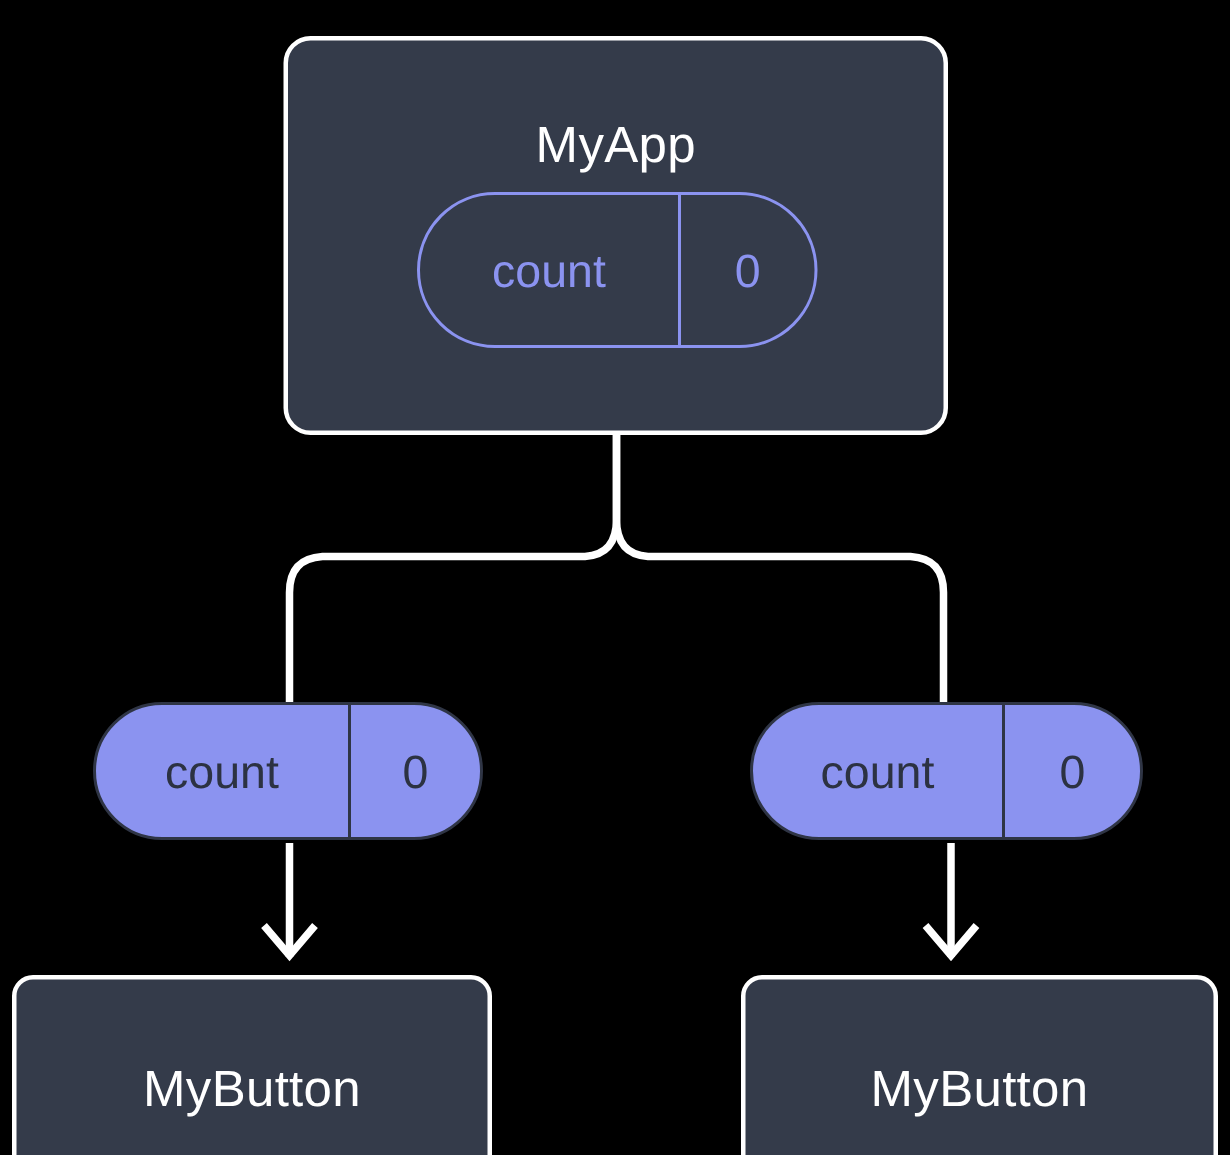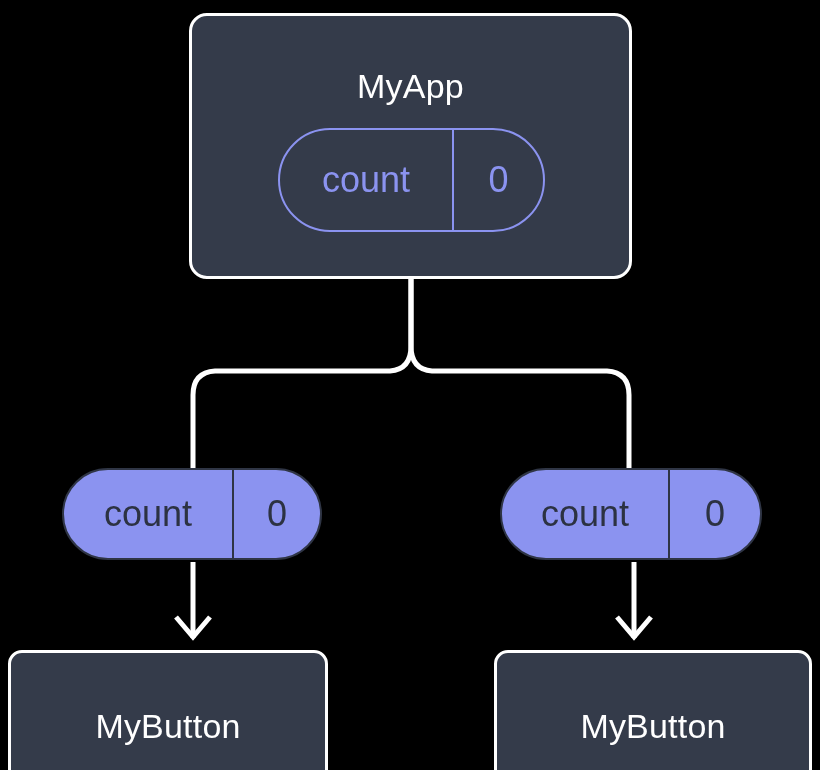--- a/index.html
+++ b/index.html
@@ -50,7 +50,7 @@
   
   #node-myapp {
     left: 189px;
-    top: 13px;
+    top: 24px;
     width: 443px;
     height: 266px;
     border-radius: 18px;

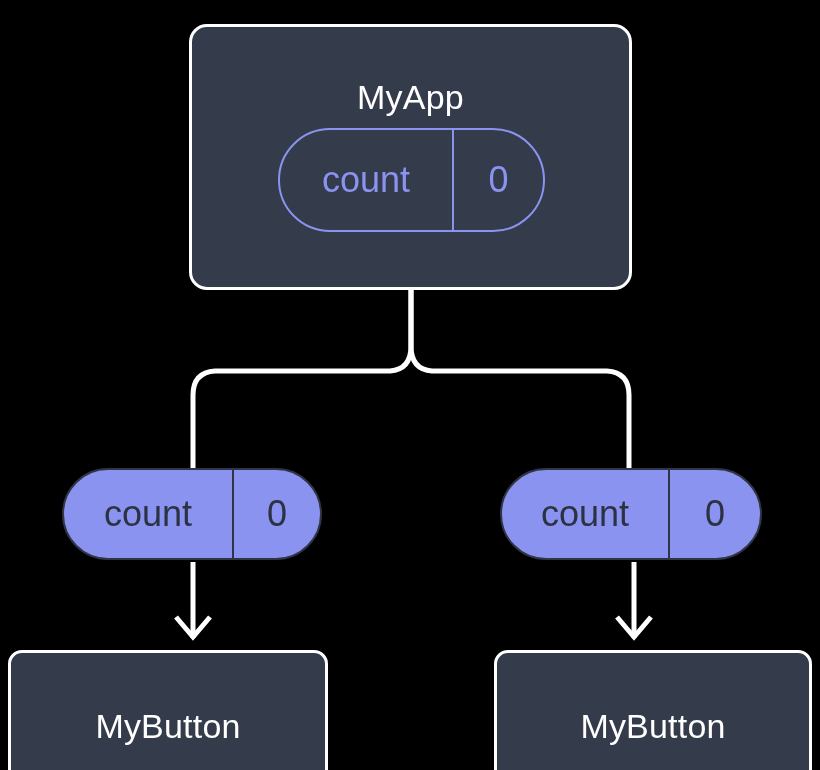--- a/index.html
+++ b/index.html
@@ -92,7 +92,7 @@
     align-items: center;
     justify-content: center;
     white-space: nowrap;
-    font-size: 36px;
+    font-size: 31px;
     line-height: 1;
   }
 

